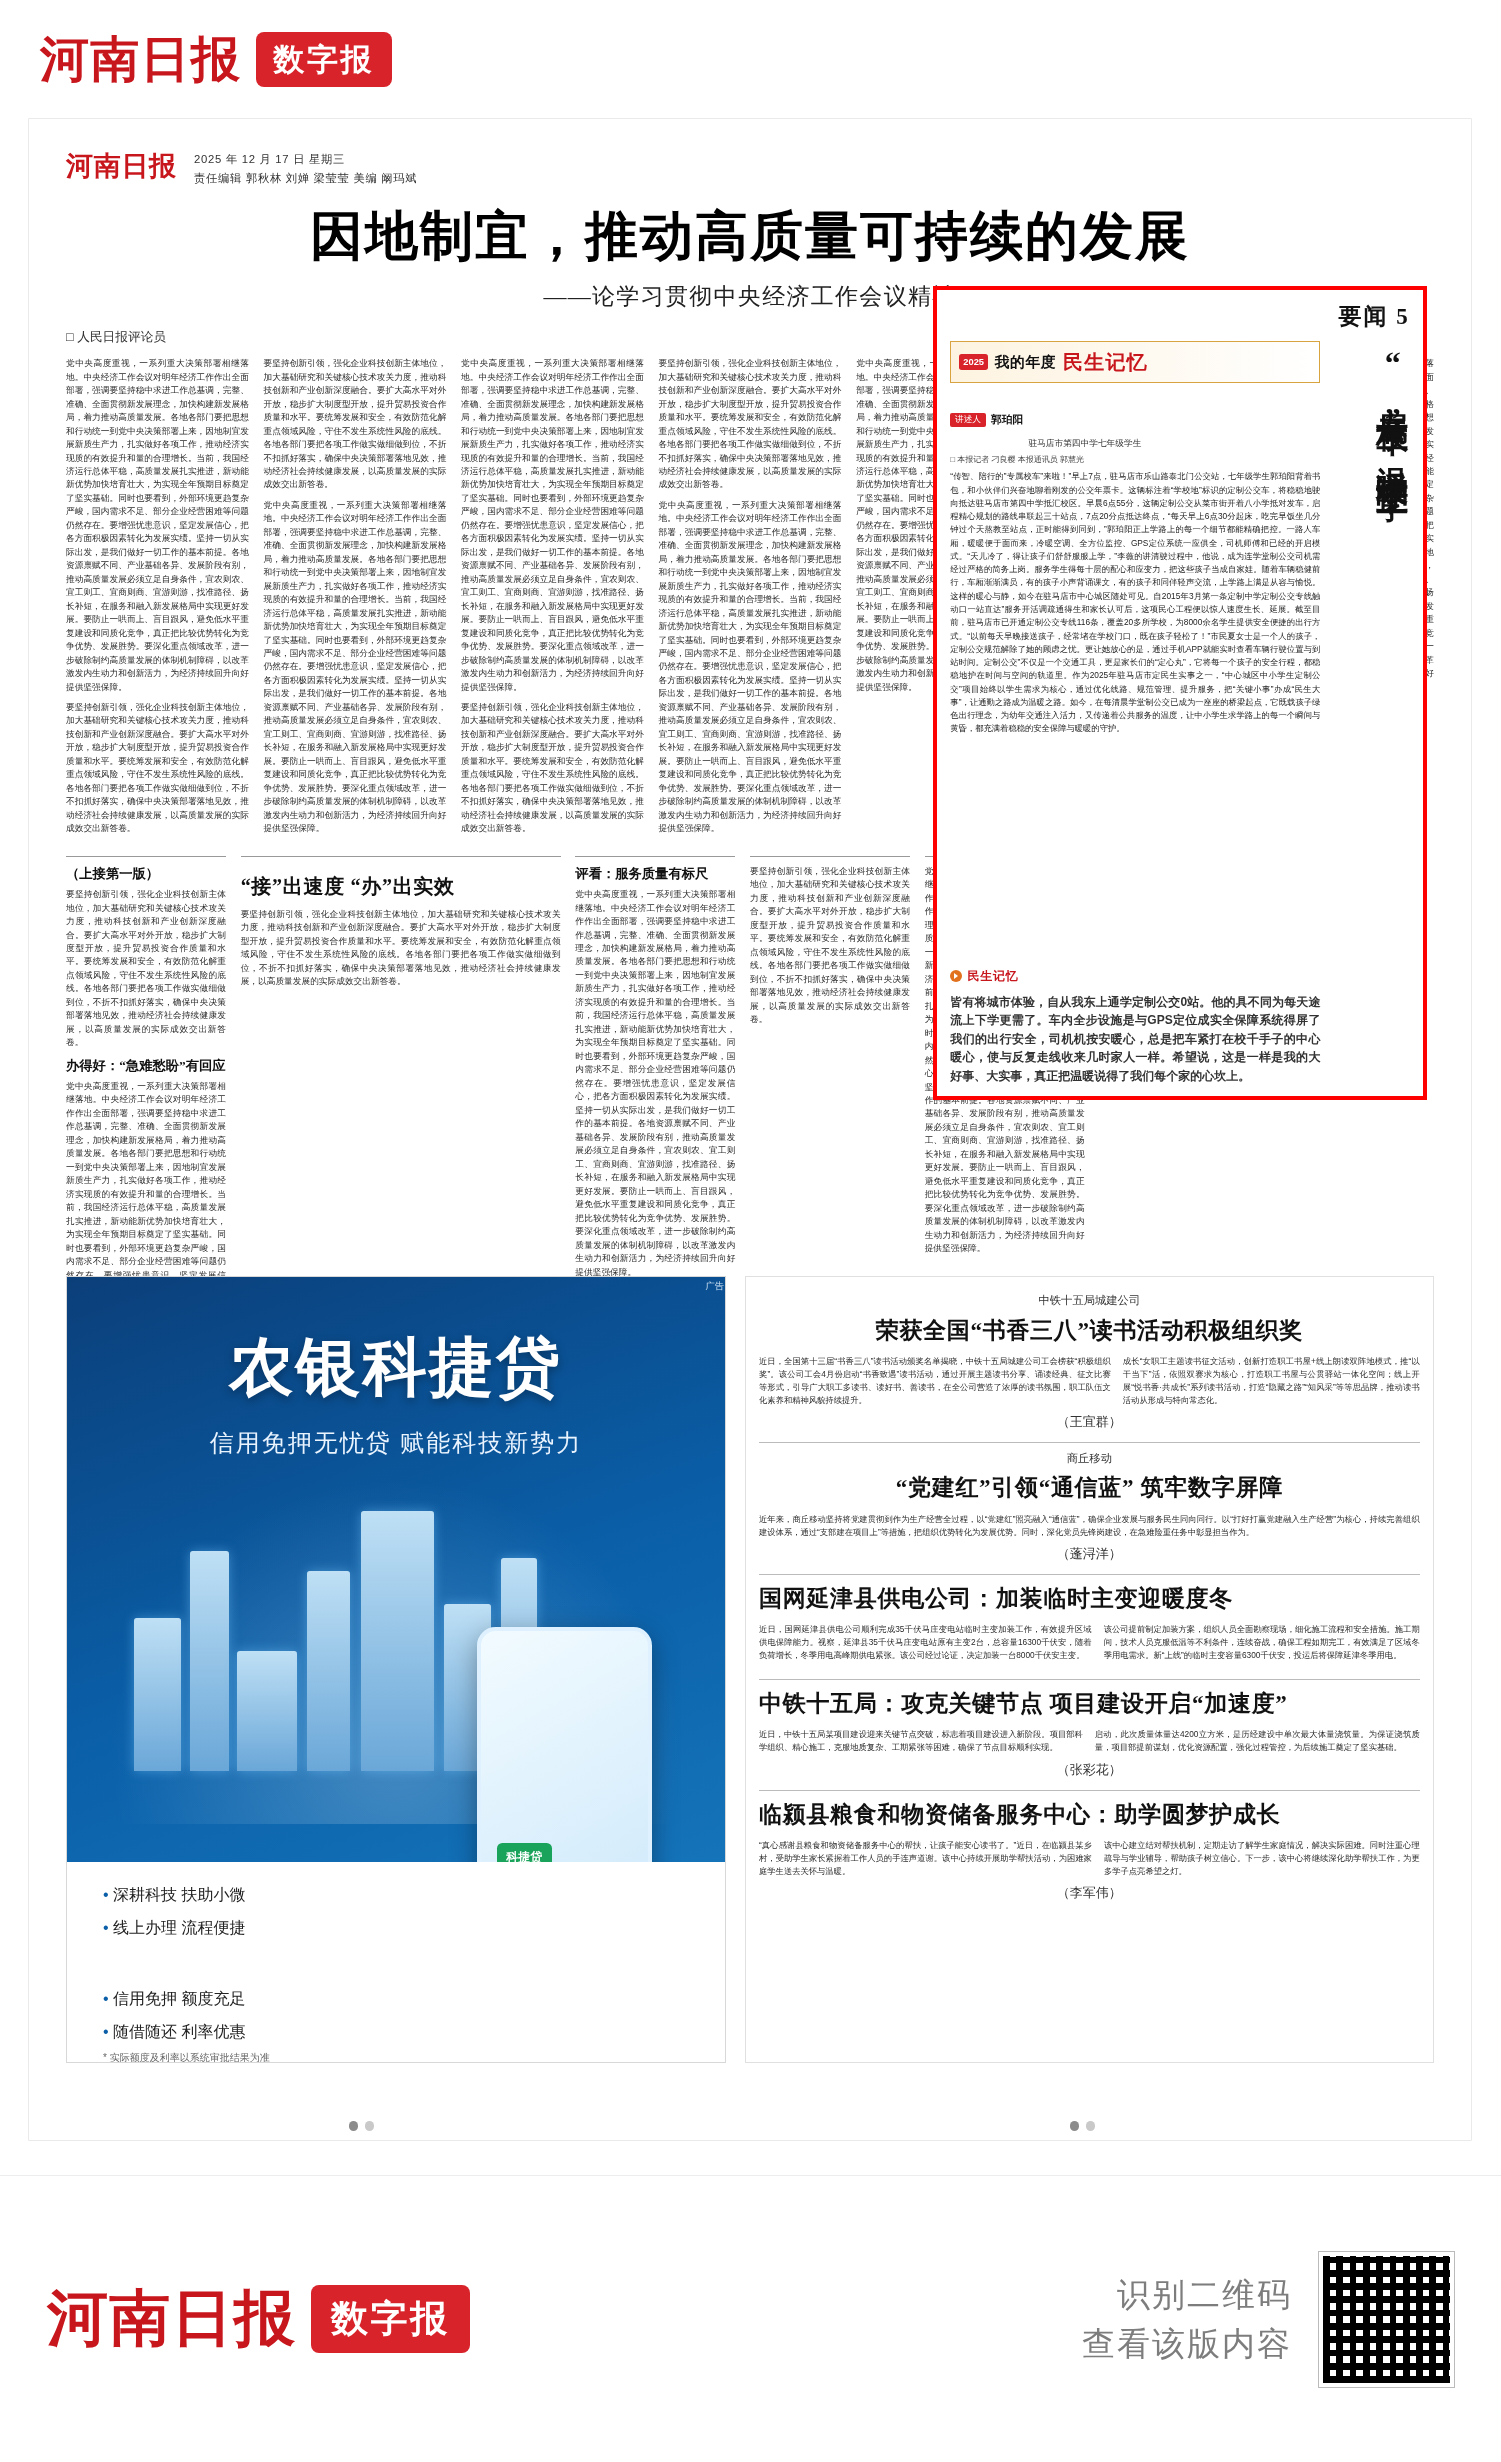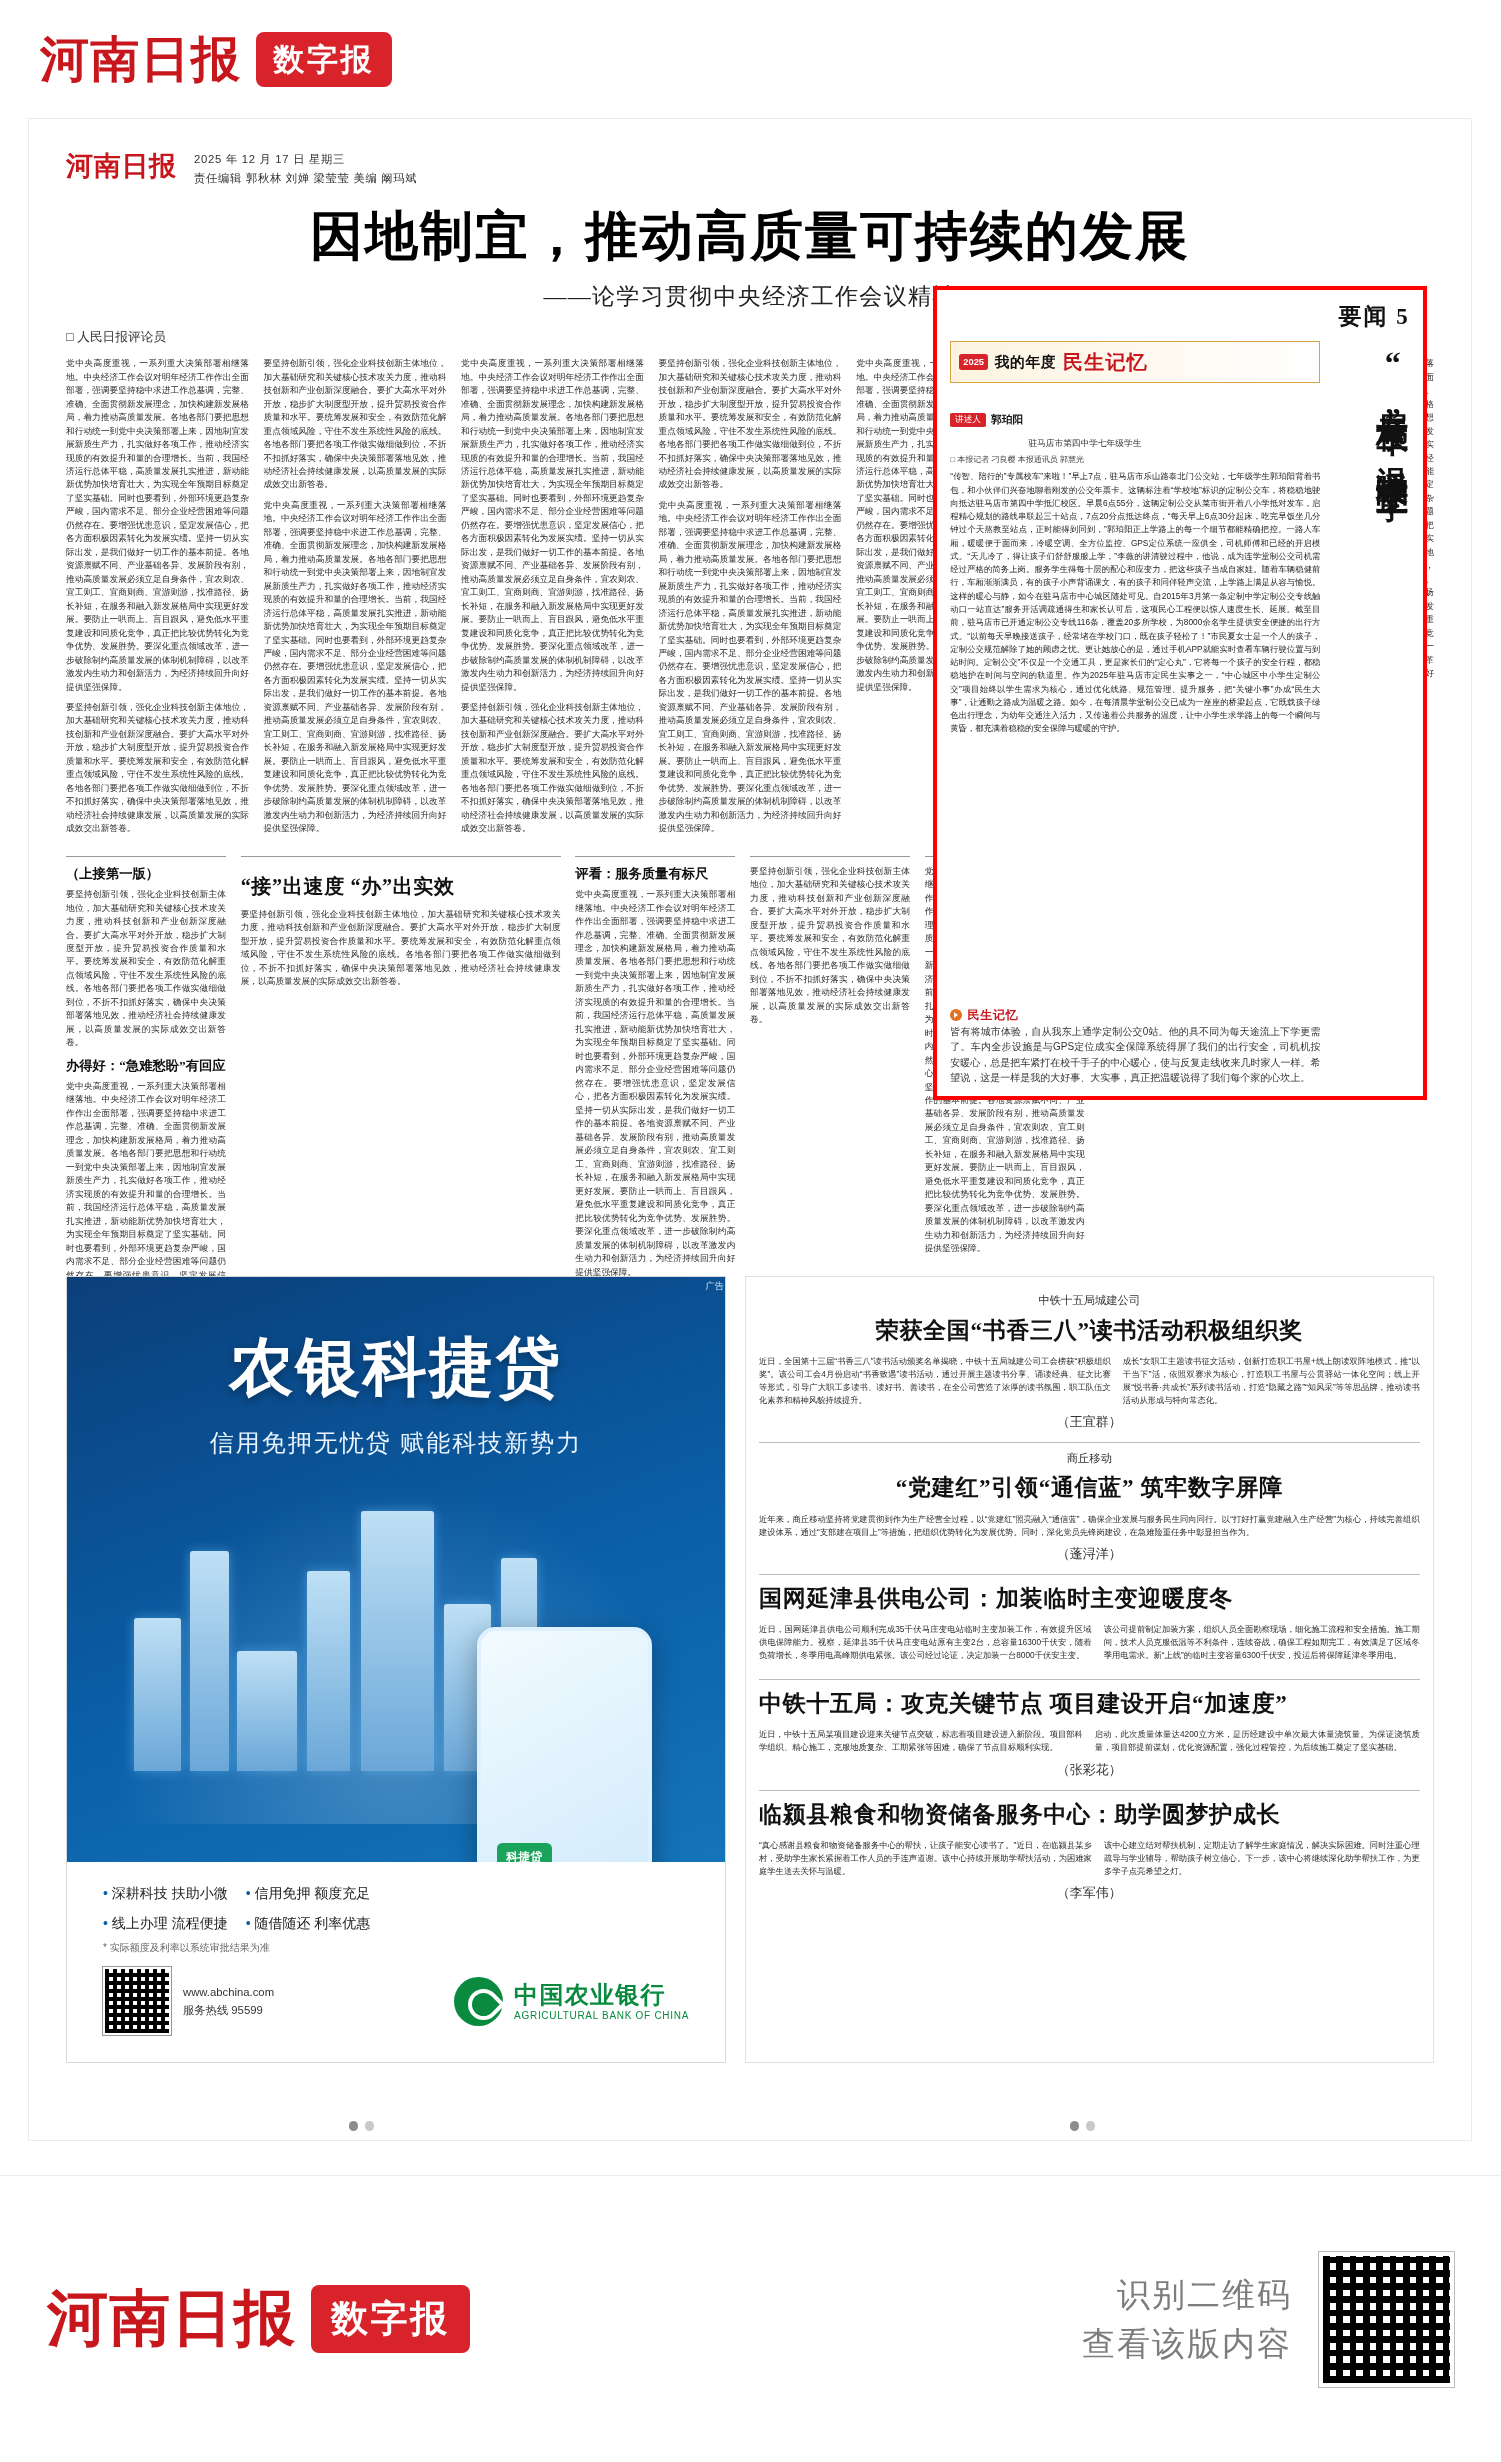--- a/index.html
+++ b/index.html
@@ -276,12 +276,13 @@
     letter-spacing: 0.7px;
   }
   .hl-note {
-    font-size: 10px;
+    font-size: 12px;
     line-height: 1.55;
     color: #333;
     text-align: justify;
     word-break: break-all;
-    margin-top: 0;
+    margin-top: 8px;
+    font-weight: bold;
   }
   .hl-vtitle {
     width: 80px;

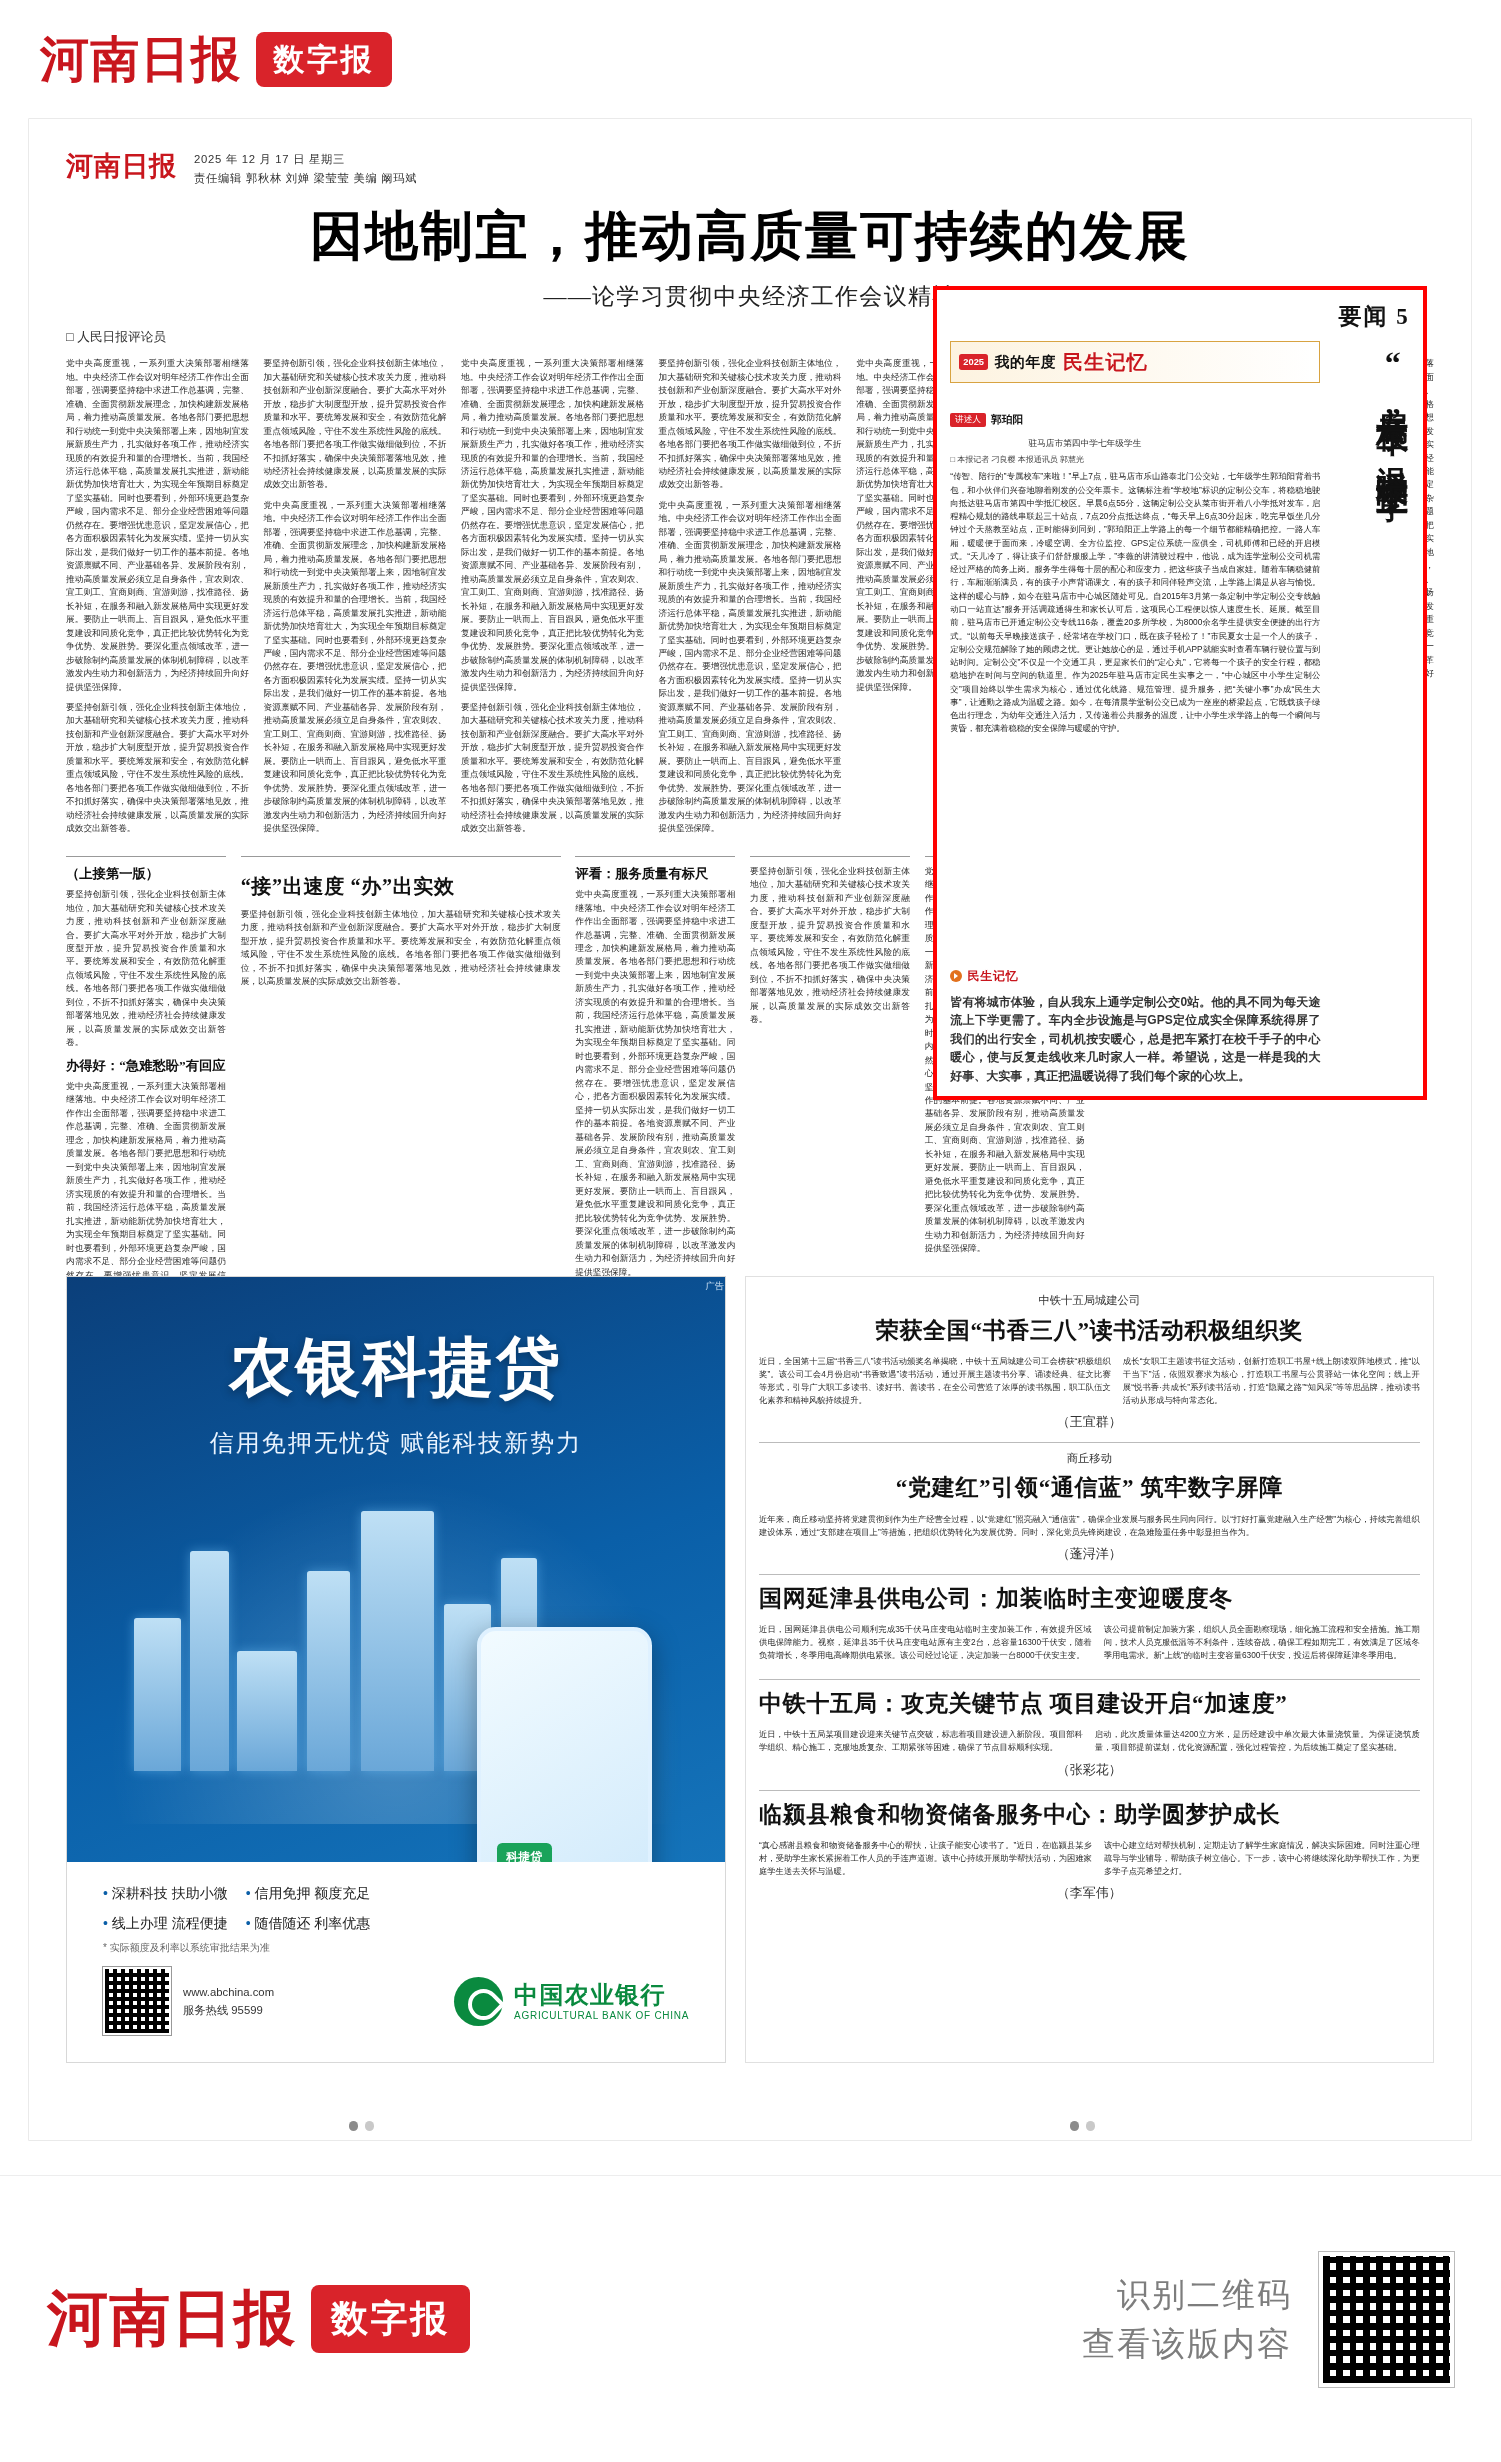--- a/index.html
+++ b/index.html
@@ -381,9 +381,10 @@
   }
   .ad-feats {
     display: flex;
-    gap: 18px;
-    font-size: 14px;
+    gap: 38px;
+    font-size: 16px;
     color: #222;
+    flex-direction: column;
   }
   .ad-feats ul { list-style: none; margin: 0; padding: 0; }
   .ad-feats li { margin-bottom: 12px; }

